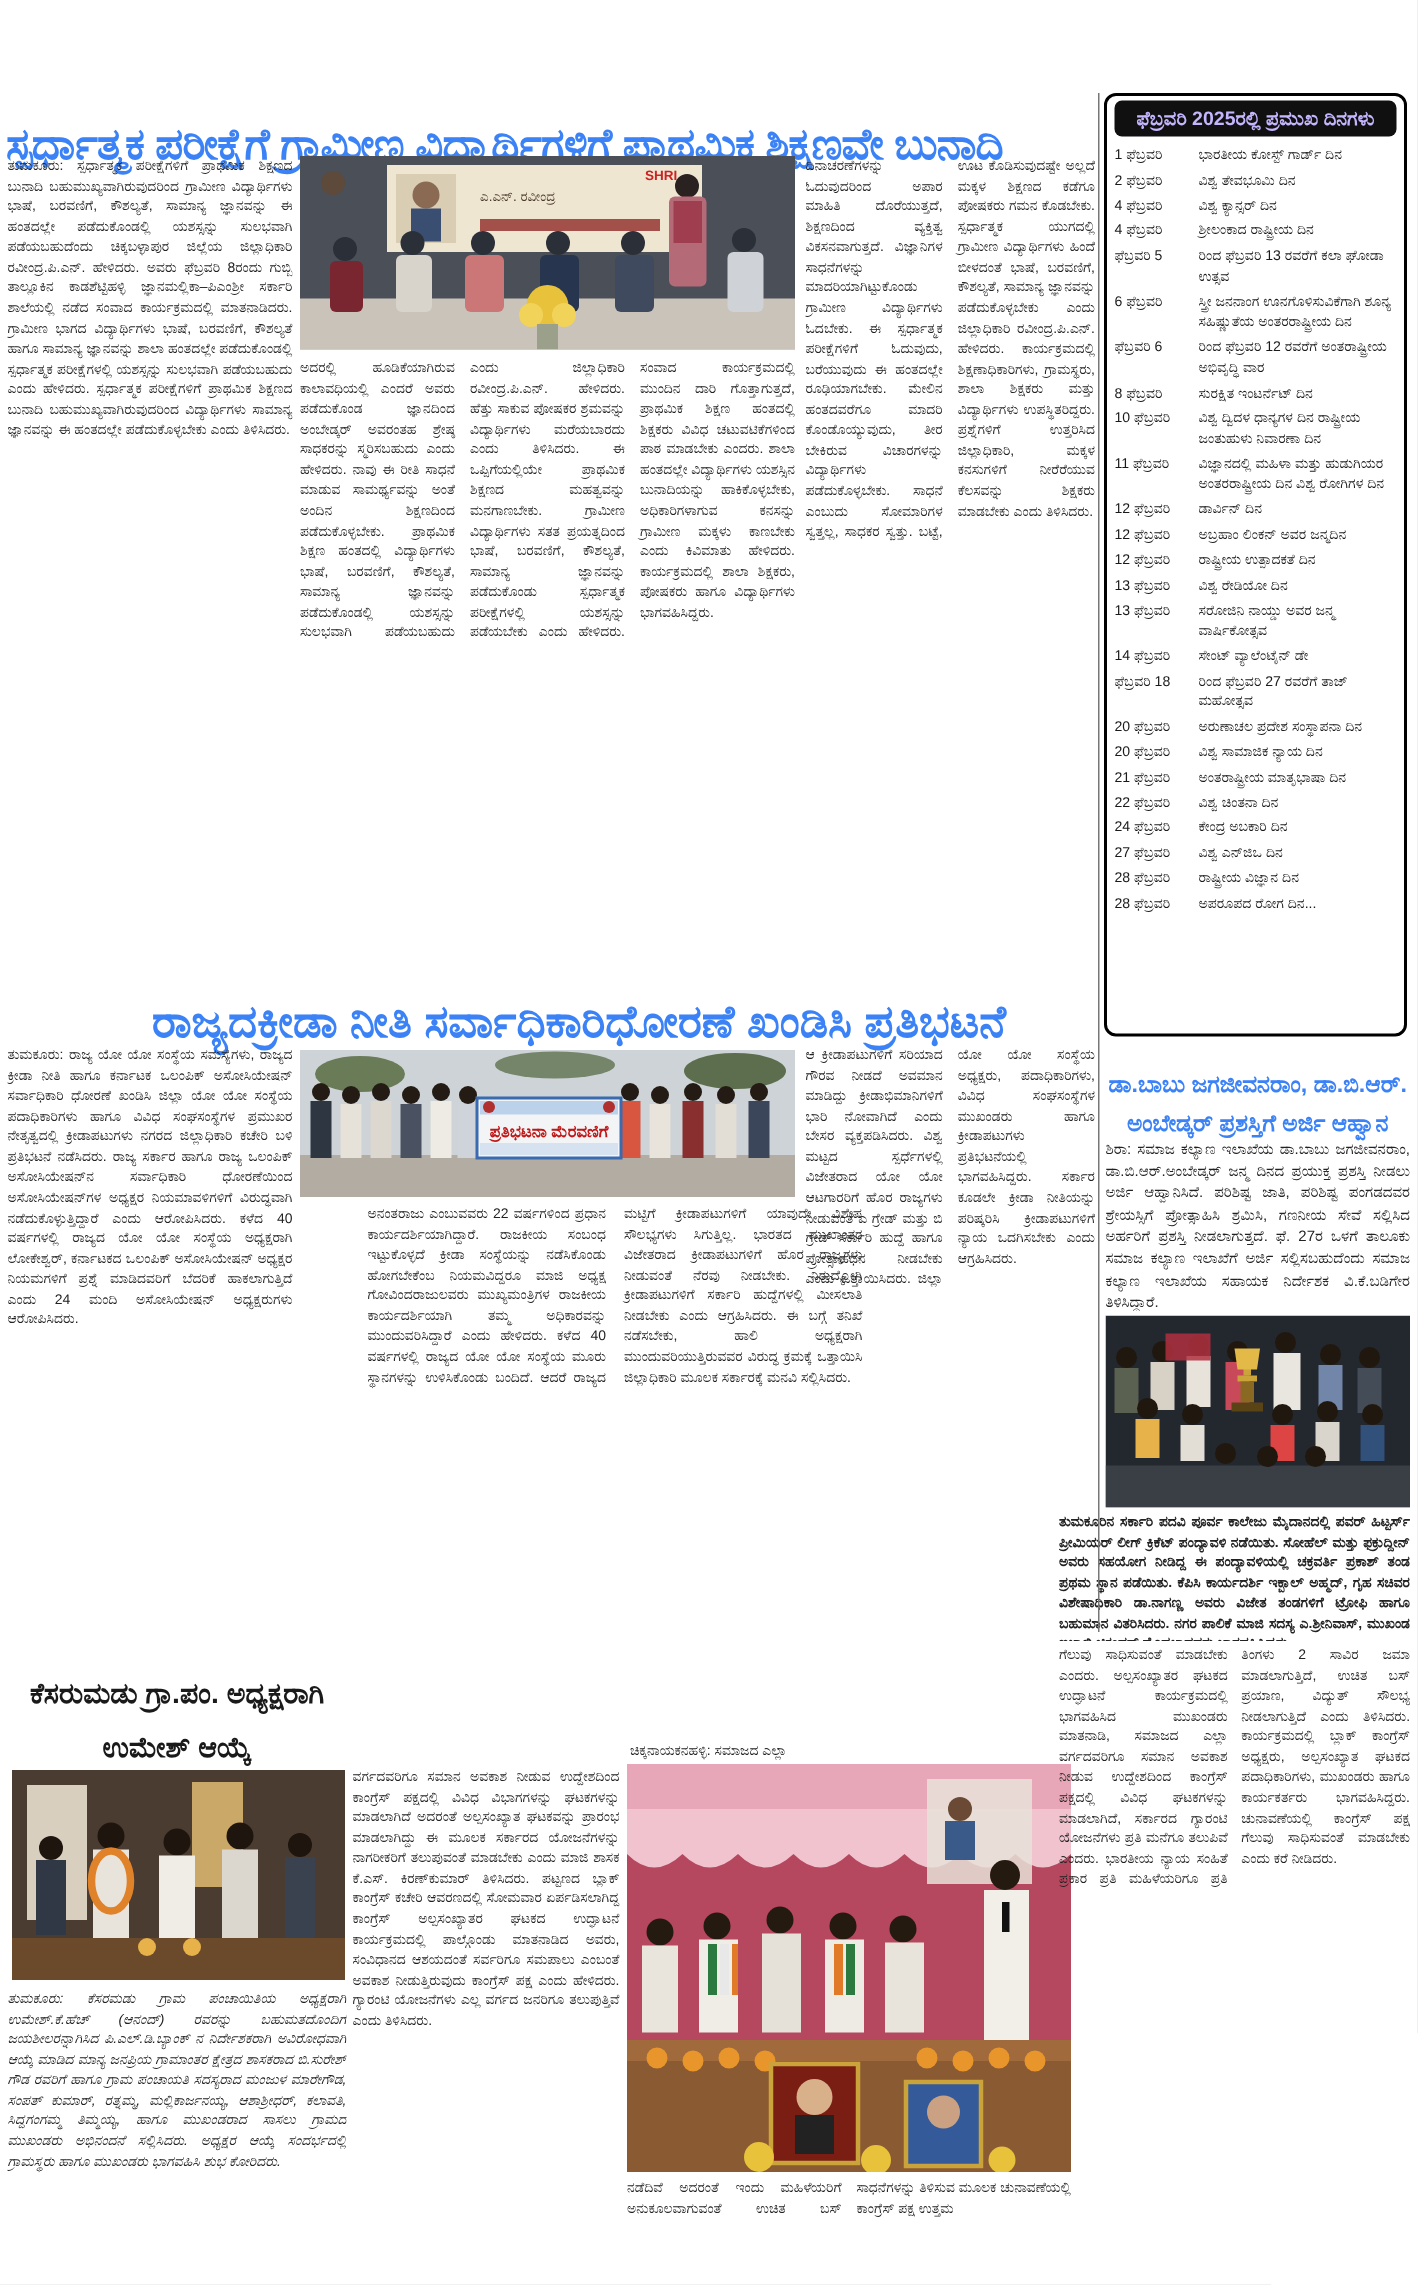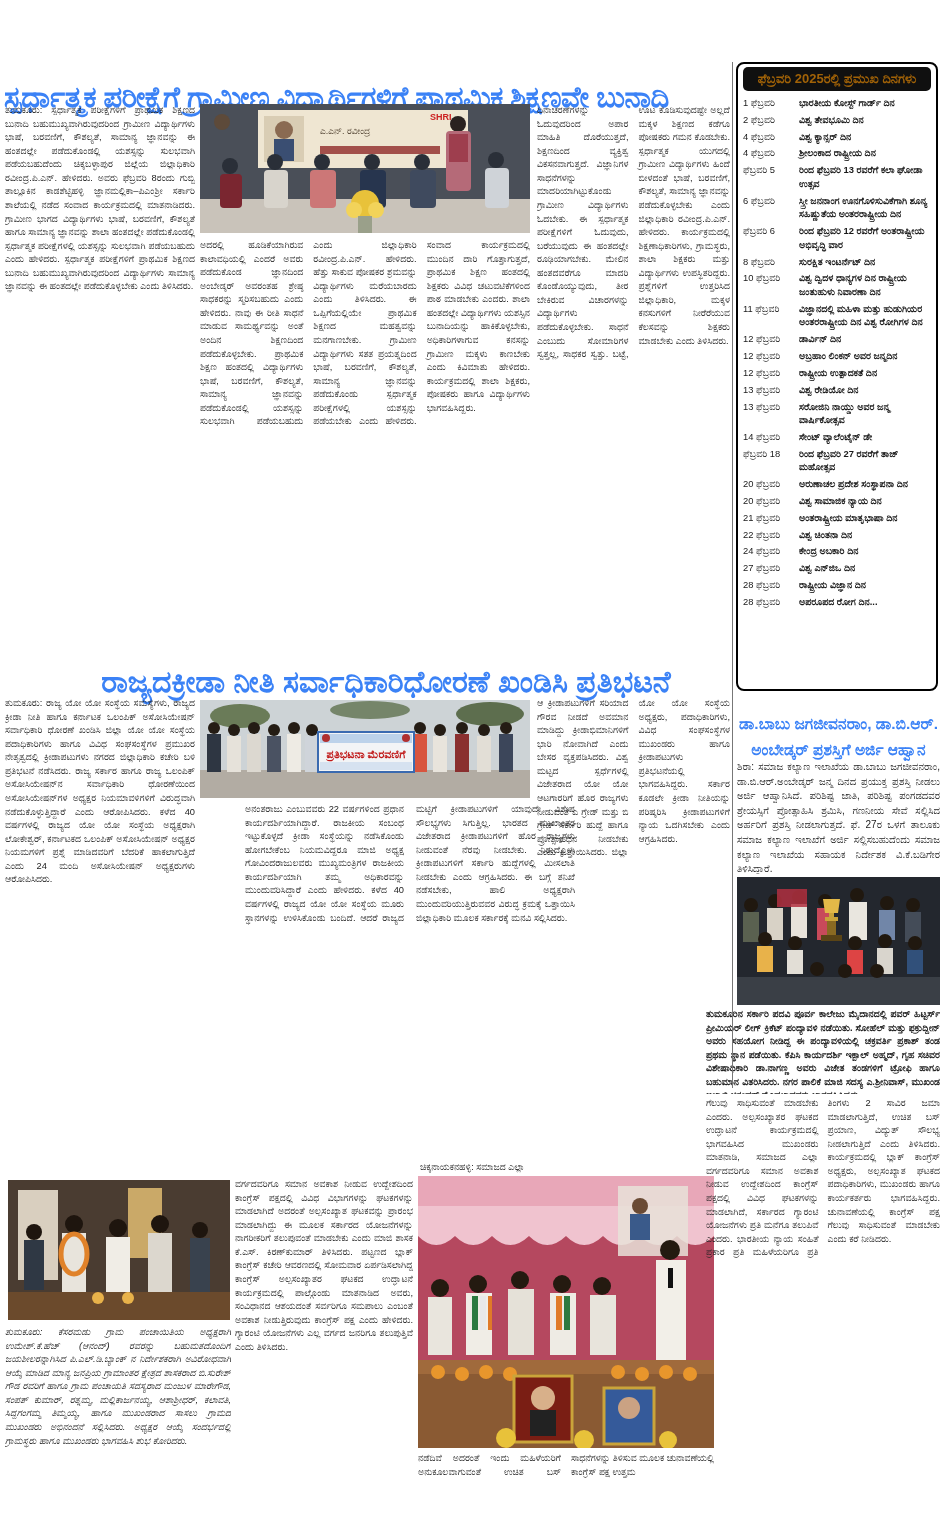--- a/index.html
+++ b/index.html
@@ -29,7 +29,7 @@
 
   
   .sidebar{left:736px;top:62px;width:202px;height:629px;border:2.5px solid #000;border-radius:8px;background:#fff;box-sizing:border-box;padding:3px 5px;}
-  .sb-head{background:#101010;color:#a16207;border-radius:5px;text-align:center;font-weight:bold;font-size:13px;padding:4px 1px;margin-bottom:5px;}
+  .sb-head{background:#101010;color:#c4b5fd;border-radius:5px;text-align:center;font-weight:bold;font-size:13px;padding:4px 1px;margin-bottom:5px;}
   .sb-row{font-size:9.4px;line-height:1.45;margin-bottom:3.2px;display:flex;}
   .sb-date{flex:0 0 56px;white-space:nowrap;}
   .sb-event{flex:1;font-weight:bold;}

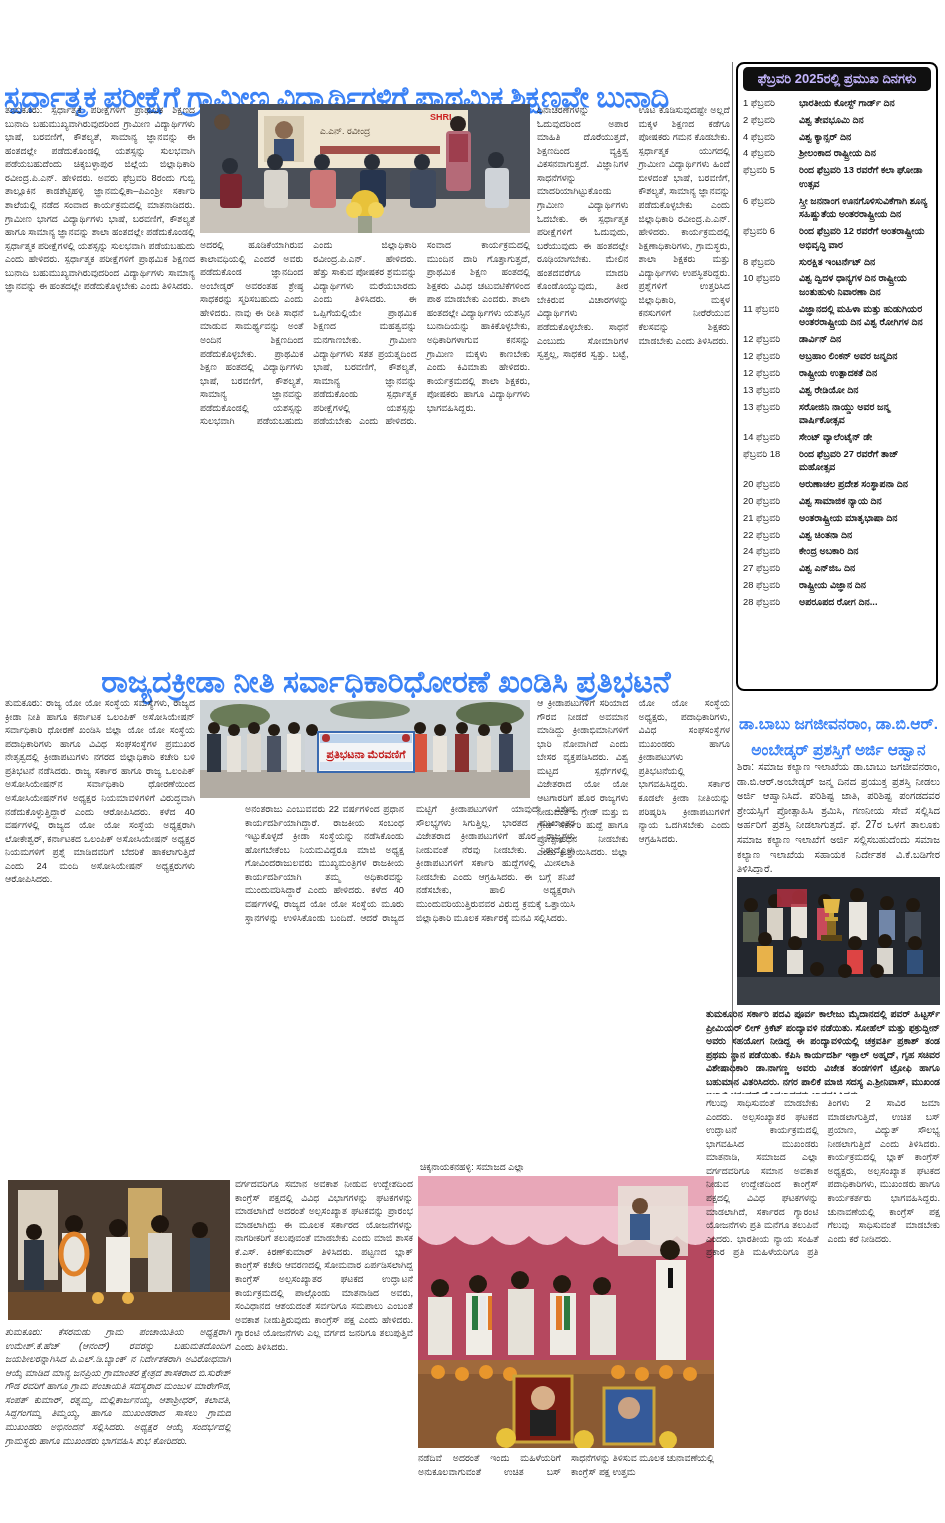--- a/index.html
+++ b/index.html
@@ -32,7 +32,7 @@
   .sb-head{background:#101010;color:#c4b5fd;border-radius:5px;text-align:center;font-weight:bold;font-size:13px;padding:4px 1px;margin-bottom:5px;}
   .sb-row{font-size:9.4px;line-height:1.45;margin-bottom:3.2px;display:flex;}
   .sb-date{flex:0 0 56px;white-space:nowrap;}
-  .sb-event{flex:1;font-weight:bold;}
+  .sb-event{flex:1;}
 
   
   .a1-c1{left:5px;top:104px;width:190px;height:537px;}

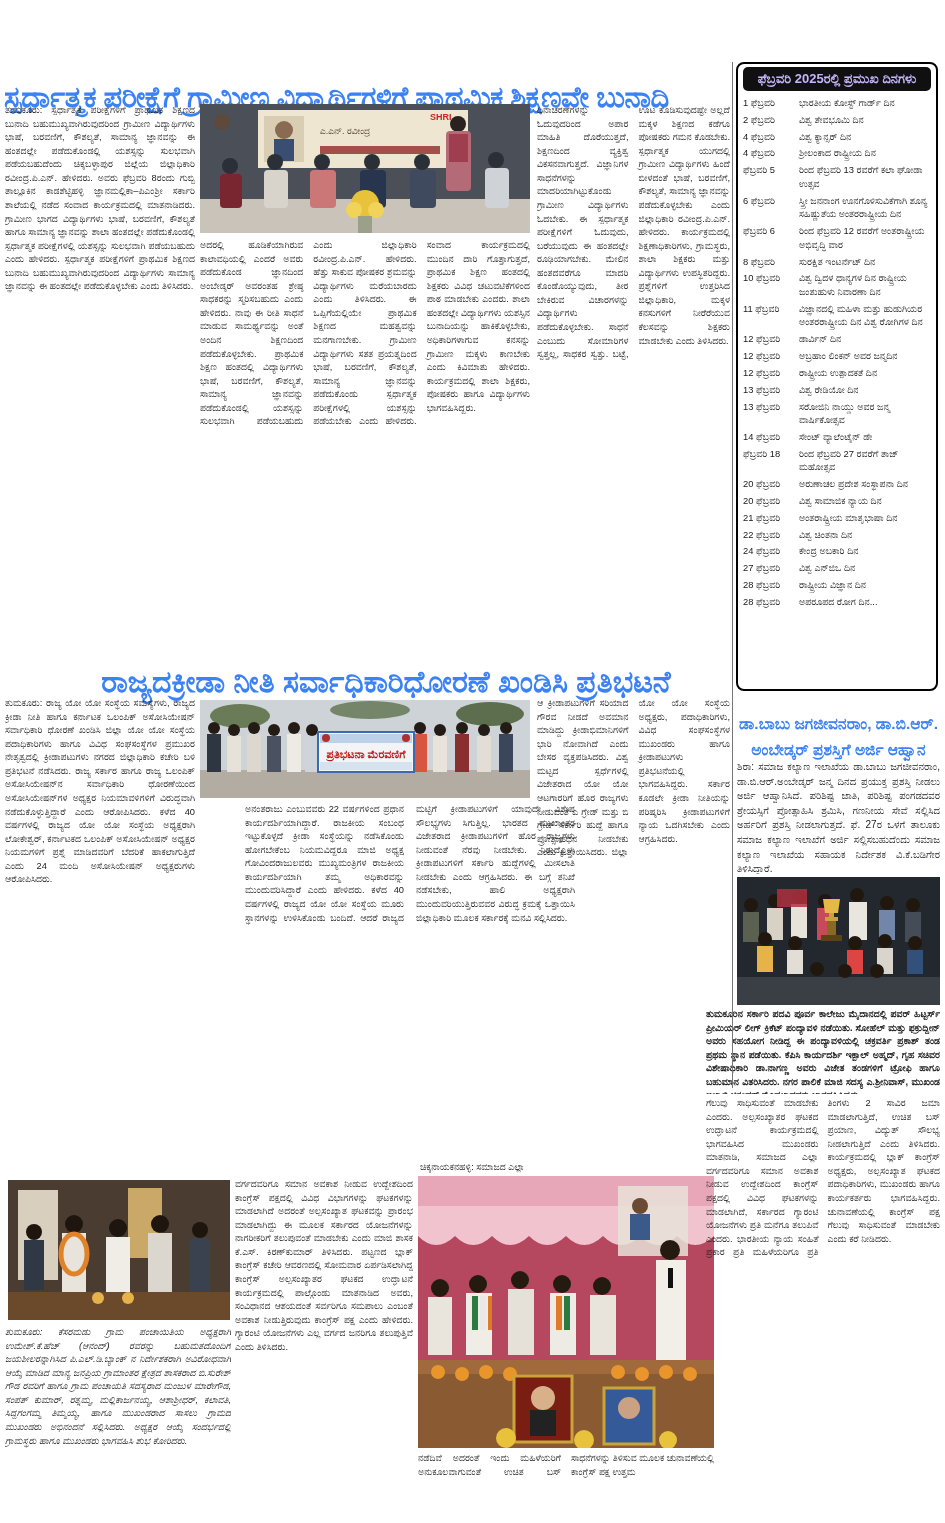--- a/index.html
+++ b/index.html
@@ -331,6 +331,7 @@
   <div class="b bodytext a2-mid">ಅನಂತರಾಜು ಎಂಬುವವರು 22 ವರ್ಷಗಳಿಂದ ಪ್ರಧಾನ ಕಾರ್ಯದರ್ಶಿಯಾಗಿದ್ದಾರೆ. ರಾಜಕೀಯ ಸಂಬಂಧ ಇಟ್ಟುಕೊಳ್ಳದೆ ಕ್ರೀಡಾ ಸಂಸ್ಥೆಯನ್ನು ನಡೆಸಿಕೊಂಡು ಹೋಗಬೇಕೆಂಬ ನಿಯಮವಿದ್ದರೂ ಮಾಜಿ ಅಧ್ಯಕ್ಷ ಗೋವಿಂದರಾಜುಲವರು ಮುಖ್ಯಮಂತ್ರಿಗಳ ರಾಜಕೀಯ ಕಾರ್ಯದರ್ಶಿಯಾಗಿ ತಮ್ಮ ಅಧಿಕಾರವನ್ನು ಮುಂದುವರಿಸಿದ್ದಾರೆ ಎಂದು ಹೇಳಿದರು. ಕಳೆದ 40 ವರ್ಷಗಳಲ್ಲಿ ರಾಜ್ಯದ ಯೋ ಯೋ ಸಂಸ್ಥೆಯ ಮೂರು ಸ್ಥಾನಗಳನ್ನು ಉಳಿಸಿಕೊಂಡು ಬಂದಿದೆ. ಆದರೆ ರಾಜ್ಯದ ಮಟ್ಟಿಗೆ ಕ್ರೀಡಾಪಟುಗಳಿಗೆ ಯಾವುದೇ ವಿಶೇಷ ಸೌಲಭ್ಯಗಳು ಸಿಗುತ್ತಿಲ್ಲ. ಭಾರತದ ಮುಖಾಂತರ ವಿಜೇತರಾದ ಕ್ರೀಡಾಪಟುಗಳಿಗೆ ಹೊರ ರಾಜ್ಯಗಳು ನೀಡುವಂತೆ ನೆರವು ನೀಡಬೇಕು. ನಿರುದ್ಯೋಗಿ ಕ್ರೀಡಾಪಟುಗಳಿಗೆ ಸರ್ಕಾರಿ ಹುದ್ದೆಗಳಲ್ಲಿ ಮೀಸಲಾತಿ ನೀಡಬೇಕು ಎಂದು ಆಗ್ರಹಿಸಿದರು. ಈ ಬಗ್ಗೆ ತನಿಖೆ ನಡೆಸಬೇಕು, ಹಾಲಿ ಅಧ್ಯಕ್ಷರಾಗಿ ಮುಂದುವರಿಯುತ್ತಿರುವವರ ವಿರುದ್ಧ ಕ್ರಮಕ್ಕೆ ಒತ್ತಾಯಿಸಿ ಜಿಲ್ಲಾಧಿಕಾರಿ ಮೂಲಕ ಸರ್ಕಾರಕ್ಕೆ ಮನವಿ ಸಲ್ಲಿಸಿದರು.</div>
   <div class="b bodytext a2-right">ಆ ಕ್ರೀಡಾಪಟುಗಳಿಗೆ ಸರಿಯಾದ ಗೌರವ ನೀಡದೆ ಅವಮಾನ ಮಾಡಿದ್ದು ಕ್ರೀಡಾಭಿಮಾನಿಗಳಿಗೆ ಭಾರಿ ನೋವಾಗಿದೆ ಎಂದು ಬೇಸರ ವ್ಯಕ್ತಪಡಿಸಿದರು. ವಿಶ್ವ ಮಟ್ಟದ ಸ್ಪರ್ಧೆಗಳಲ್ಲಿ ವಿಜೇತರಾದ ಯೋ ಯೋ ಆಟಗಾರರಿಗೆ ಹೊರ ರಾಜ್ಯಗಳು ನೀಡುವಂತೆ ಎ ಗ್ರೇಡ್ ಮತ್ತು ಬಿ ಗ್ರೇಡ್ ಸರ್ಕಾರಿ ಹುದ್ದೆ ಹಾಗೂ ಪ್ರೋತ್ಸಾಹಧನ ನೀಡಬೇಕು ಎಂದು ಒತ್ತಾಯಿಸಿದರು. ಜಿಲ್ಲಾ ಯೋ ಯೋ ಸಂಸ್ಥೆಯ ಅಧ್ಯಕ್ಷರು, ಪದಾಧಿಕಾರಿಗಳು, ವಿವಿಧ ಸಂಘಸಂಸ್ಥೆಗಳ ಮುಖಂಡರು ಹಾಗೂ ಕ್ರೀಡಾಪಟುಗಳು ಪ್ರತಿಭಟನೆಯಲ್ಲಿ ಭಾಗವಹಿಸಿದ್ದರು. ಸರ್ಕಾರ ಕೂಡಲೇ ಕ್ರೀಡಾ ನೀತಿಯನ್ನು ಪರಿಷ್ಕರಿಸಿ ಕ್ರೀಡಾಪಟುಗಳಿಗೆ ನ್ಯಾಯ ಒದಗಿಸಬೇಕು ಎಂದು ಆಗ್ರಹಿಸಿದರು.</div>
 
+  <h2 class="b h-umesh">ಕೆಸರುಮಡು ಗ್ರಾ.ಪಂ. ಅಧ್ಯಕ್ಷರಾಗಿ ಉಮೇಶ್ ಆಯ್ಕೆ</h2>
 
   <div class="ph ph4">
     <svg width="222" height="140" xmlns="http://www.w3.org/2000/svg">

